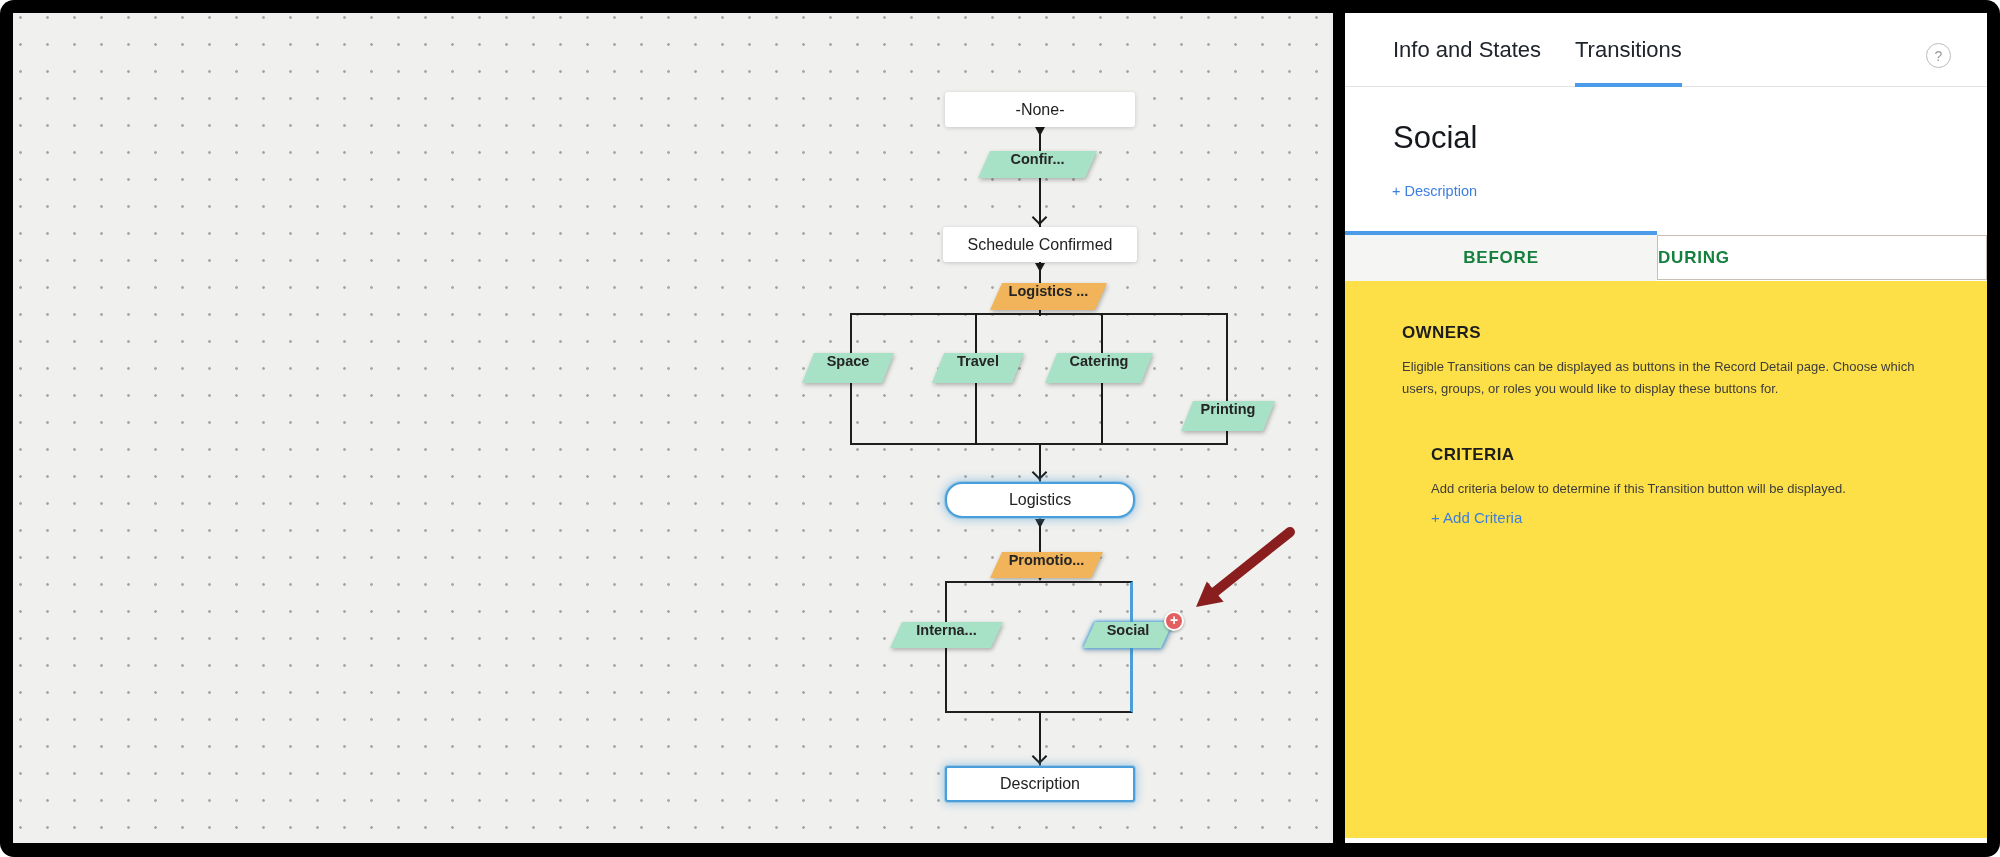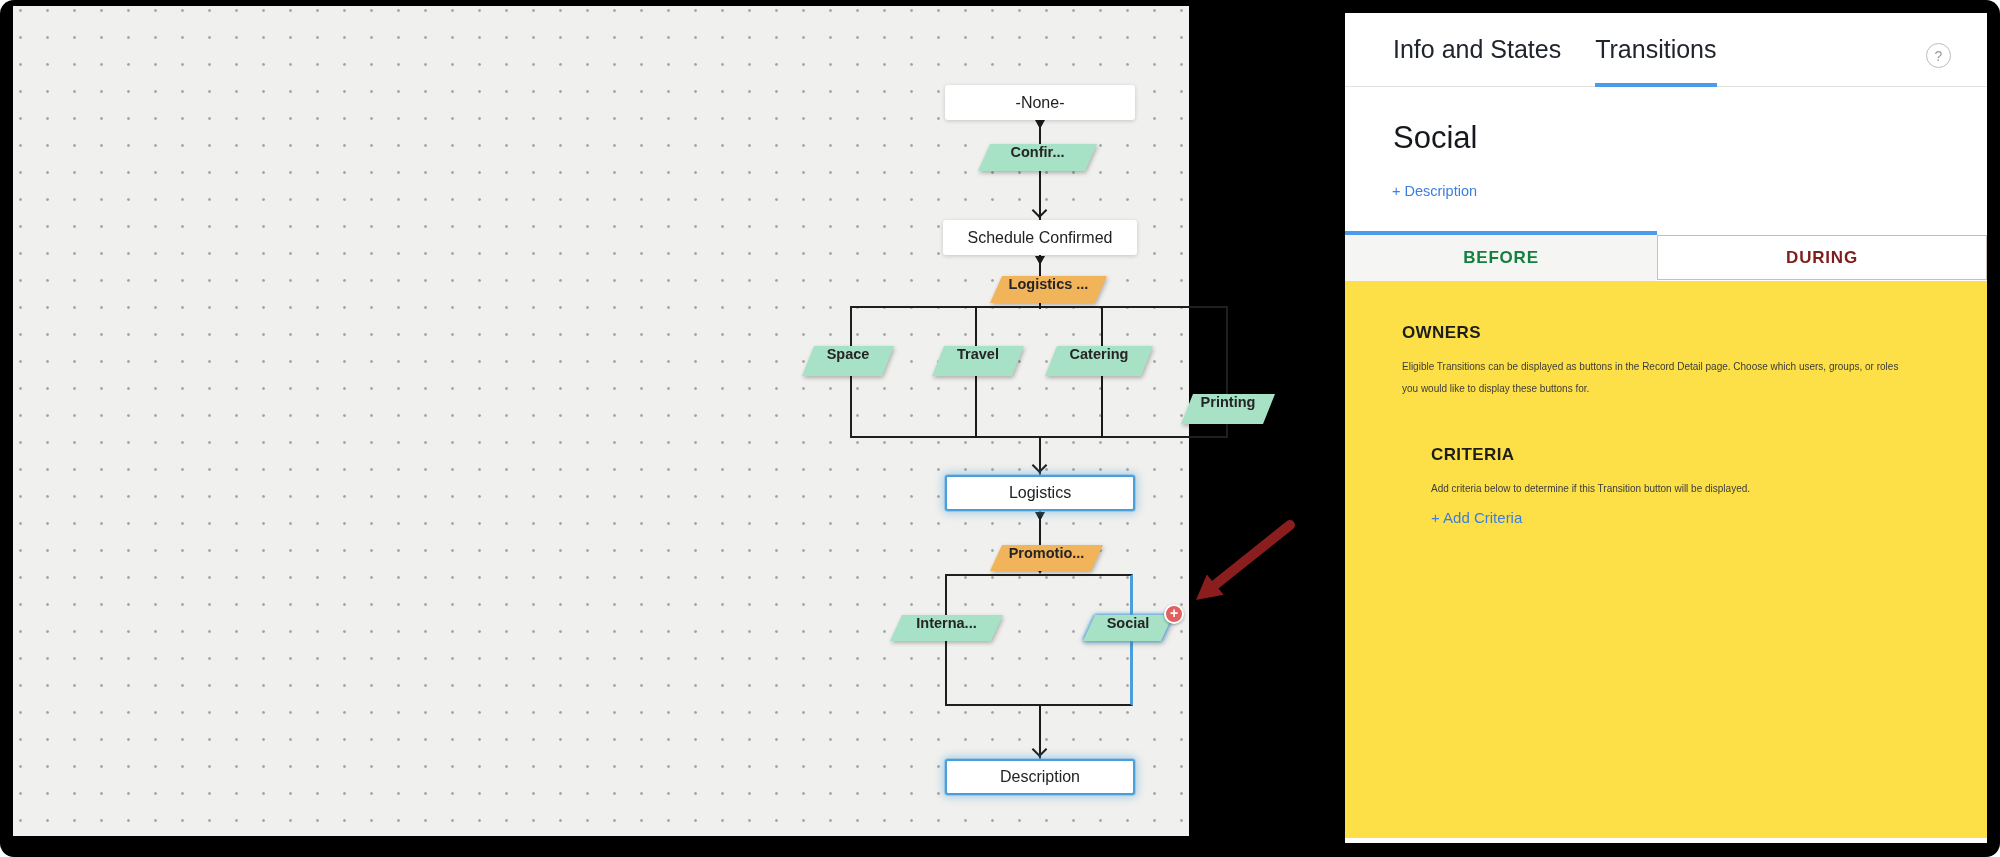--- a/index.html
+++ b/index.html
@@ -39,7 +39,7 @@
     box-shadow:-6px 0 12px rgba(0,0,0,0.08); }
   .tabbar { position:absolute; left:0; top:0; width:100%; height:74px; border-bottom:1px solid #e3e3e1;
     display:flex; align-items:center; padding-left:48px; gap:34px; background:#fff; }
-  .tab { position:relative; font-size:25px; color:#20242c; height:74px; display:flex; align-items:center; cursor:pointer; }
+  .tab { position:relative; font-size:22px; color:#20242c; height:74px; display:flex; align-items:center; cursor:pointer; }
   .tab.active::after { content:""; position:absolute; left:0; right:0; bottom:0; height:4px; background:#4a9ce8; }
   .help-circle { position:absolute; right:36px; top:30px; width:25px; height:25px; border:1.5px solid #bcbcbc; border-radius:50%;
     color:#9a9a9a; font-size:14px; display:flex; align-items:center; justify-content:center; cursor:pointer; }

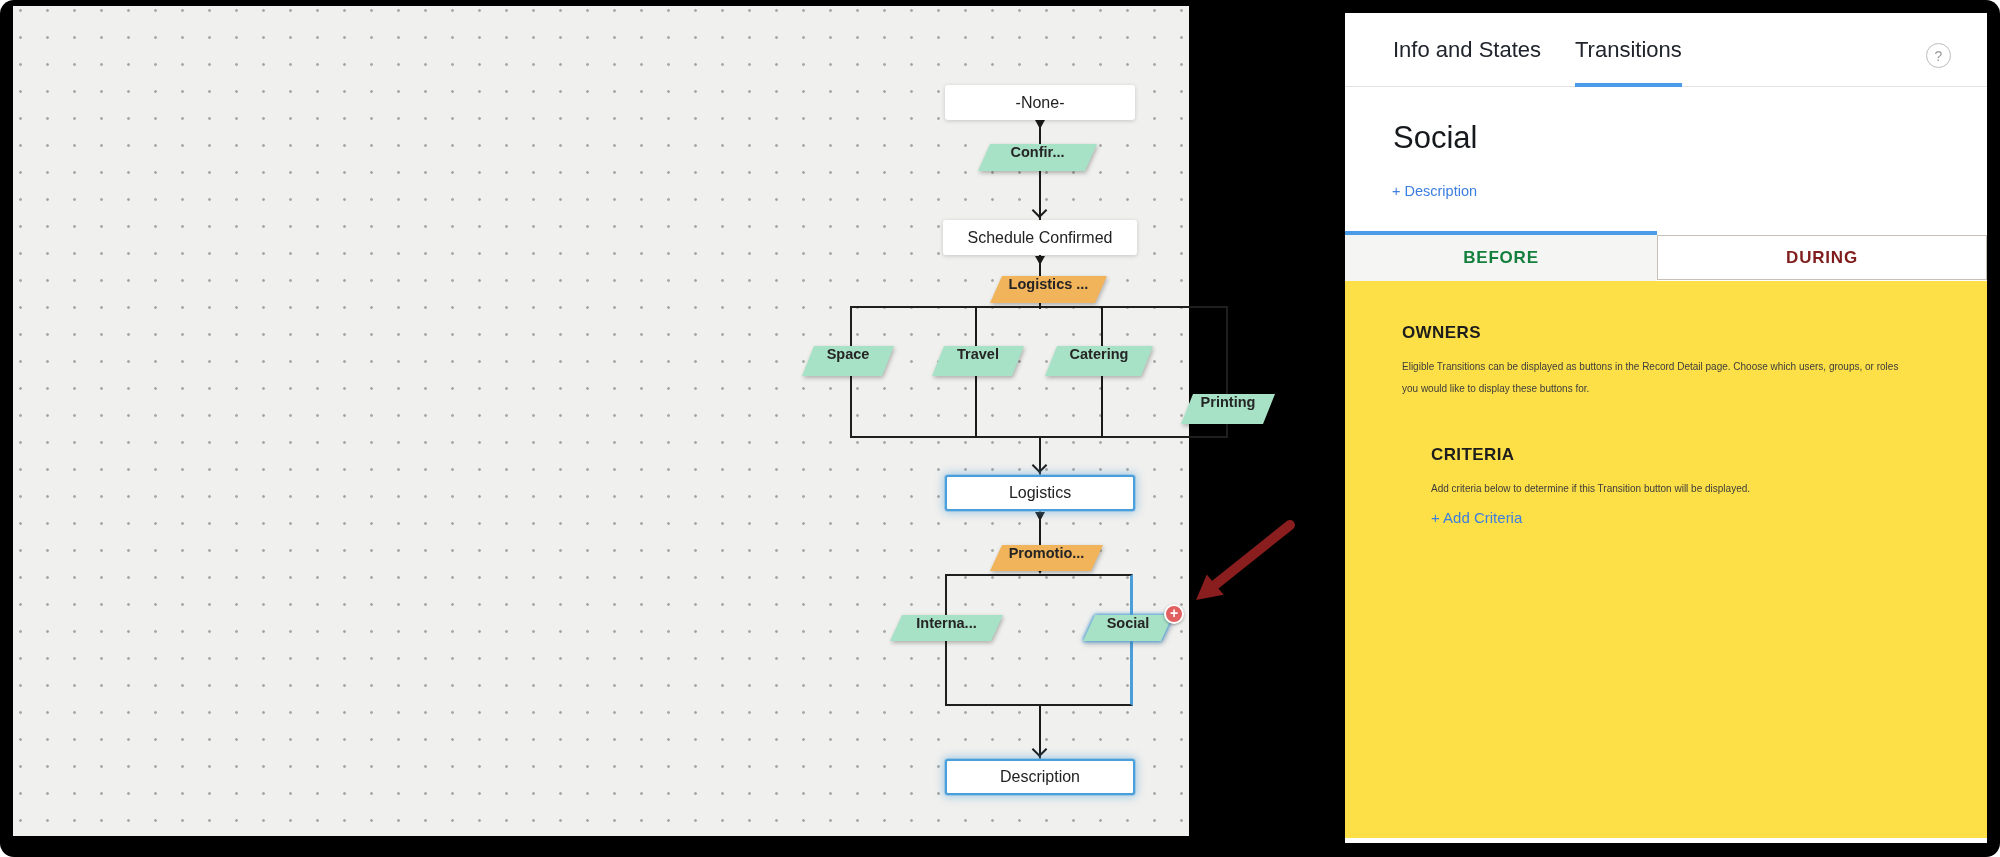--- a/index.html
+++ b/index.html
@@ -7,7 +7,7 @@
   .frame { position:absolute; left:0; top:0; width:2000px; height:857px; background:#000; border-radius:14px; overflow:hidden; }
 
   
-  .canvas { position:absolute; left:13px; top:6px; width:1176px; height:830px;
+  .canvas { position:absolute; left:13px; top:13px; width:1320px; height:830px;
     background-color:#f0f0ee;
     background-image:radial-gradient(circle, #a9a9a7 1.3px, transparent 1.5px);
     background-size:27px 27px; background-position:-6px -9px; }

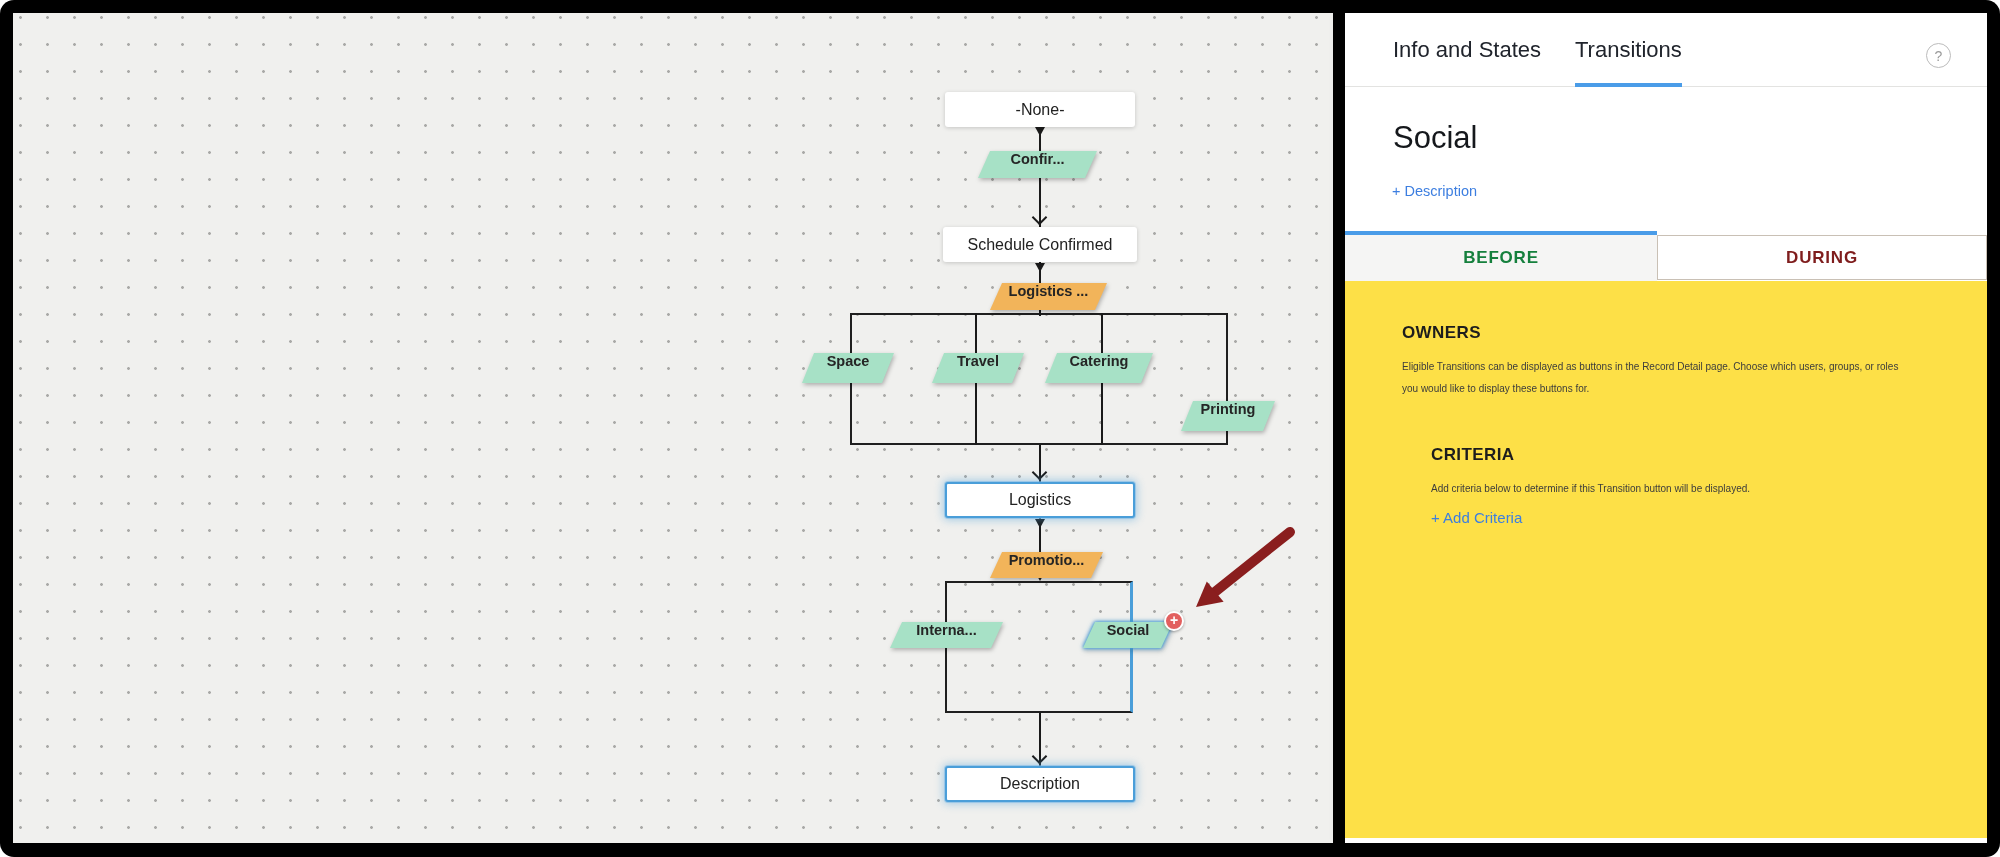--- a/index.html
+++ b/index.html
@@ -49,7 +49,7 @@
   .subtab-before { width:312px; height:50px; border-top:4px solid #4a9ce8; background:#f5f5f4;
     display:flex; align-items:center; justify-content:center; font-size:17px; font-weight:700; letter-spacing:.8px; color:#15803d; cursor:pointer; }
   .subtab-during { flex:1; height:45px; margin-top:4px; background:#fff; border:1px solid #c9c0b5;
-    display:flex; align-items:center; justify-content:center; font-size:17px; font-weight:700; letter-spacing:.8px; color:#7f1d1d; cursor:pointer; }
+    display:flex; align-items:center; font-size:17px; font-weight:700; letter-spacing:.8px; color:#15803d; cursor:pointer; }
   .graybody { position:absolute; left:0; top:268px; width:100%; bottom:5px; background:#fde047; padding:42px 55px 0 57px; }
   .sec-head { font-size:17px; font-weight:700; letter-spacing:.4px; color:#1d1d1d; }
   .sec-text { margin-top:13px; font-size:10px; line-height:22px; color:#3c3c3c; }

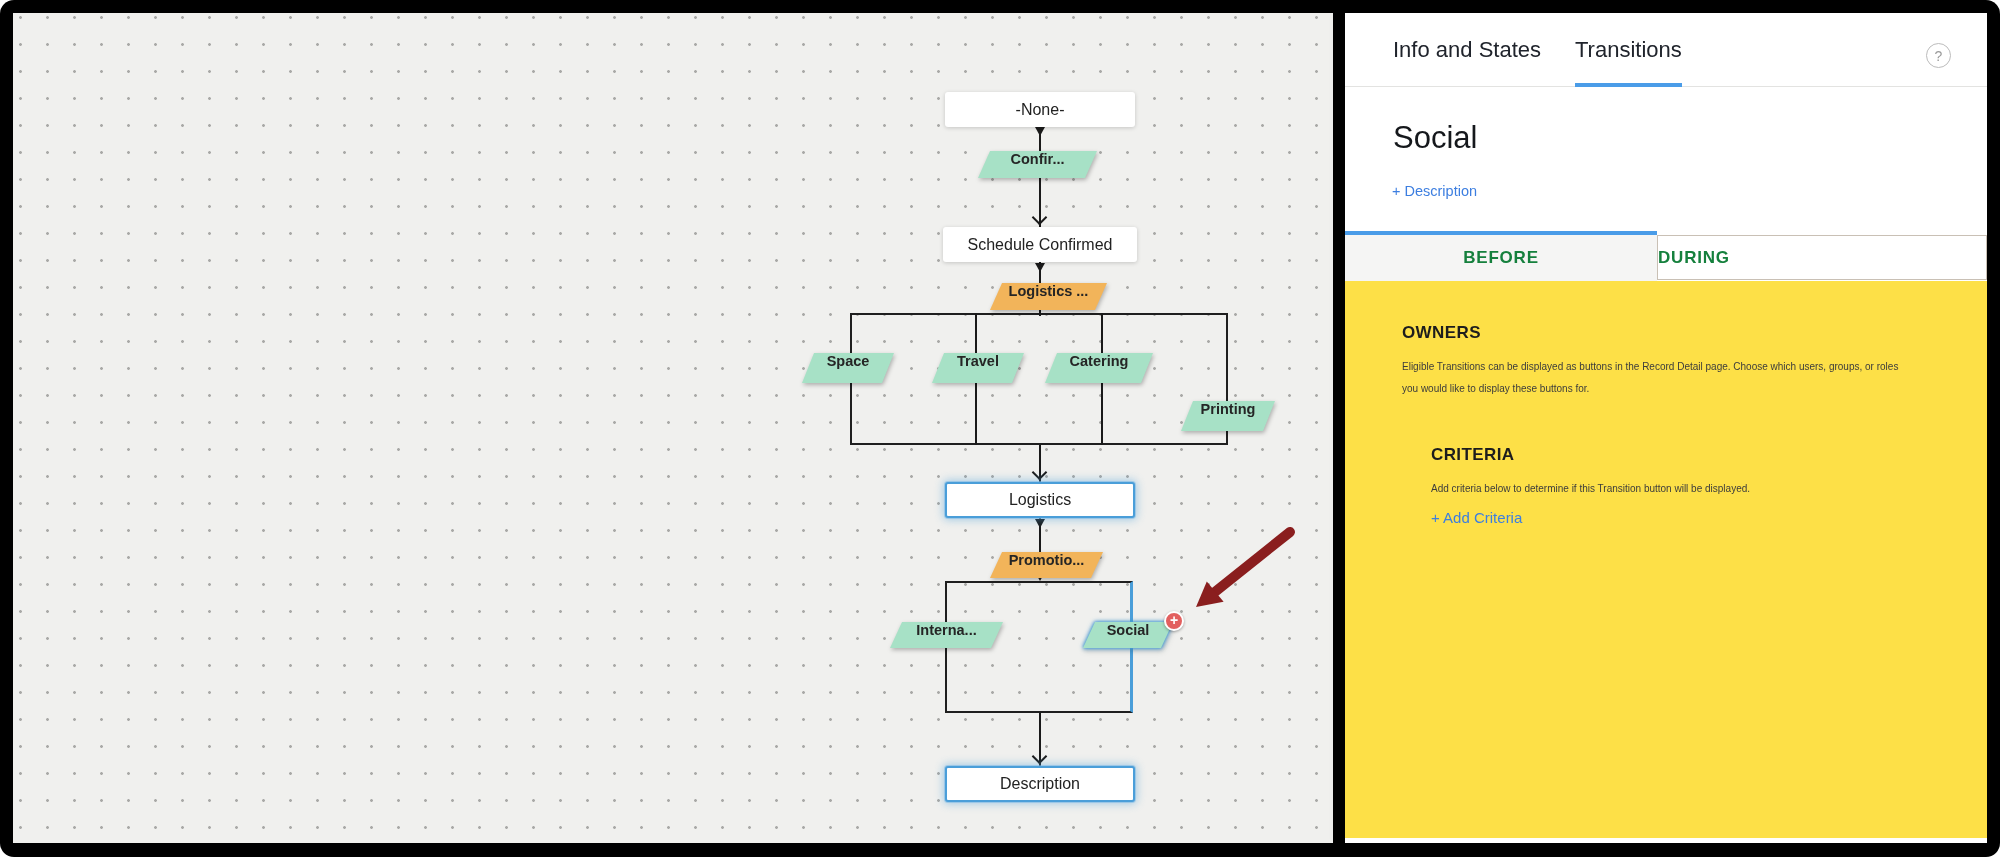--- a/index.html
+++ b/index.html
@@ -52,7 +52,7 @@
     display:flex; align-items:center; font-size:17px; font-weight:700; letter-spacing:.8px; color:#15803d; cursor:pointer; }
   .graybody { position:absolute; left:0; top:268px; width:100%; bottom:5px; background:#fde047; padding:42px 55px 0 57px; }
   .sec-head { font-size:17px; font-weight:700; letter-spacing:.4px; color:#1d1d1d; }
-  .sec-text { margin-top:13px; font-size:10px; line-height:22px; color:#3c3c3c; }
+  .sec-text { margin-top:13px; font-size:13px; line-height:22px; color:#3c3c3c; }
   .owners-text { max-width:515px; }
   .criteria-text { max-width:490px; }
   .owner-input { margin-top:16px; width:542px; height:53px; background:#fff; border:1px solid #dcdcda; border-radius:6px;

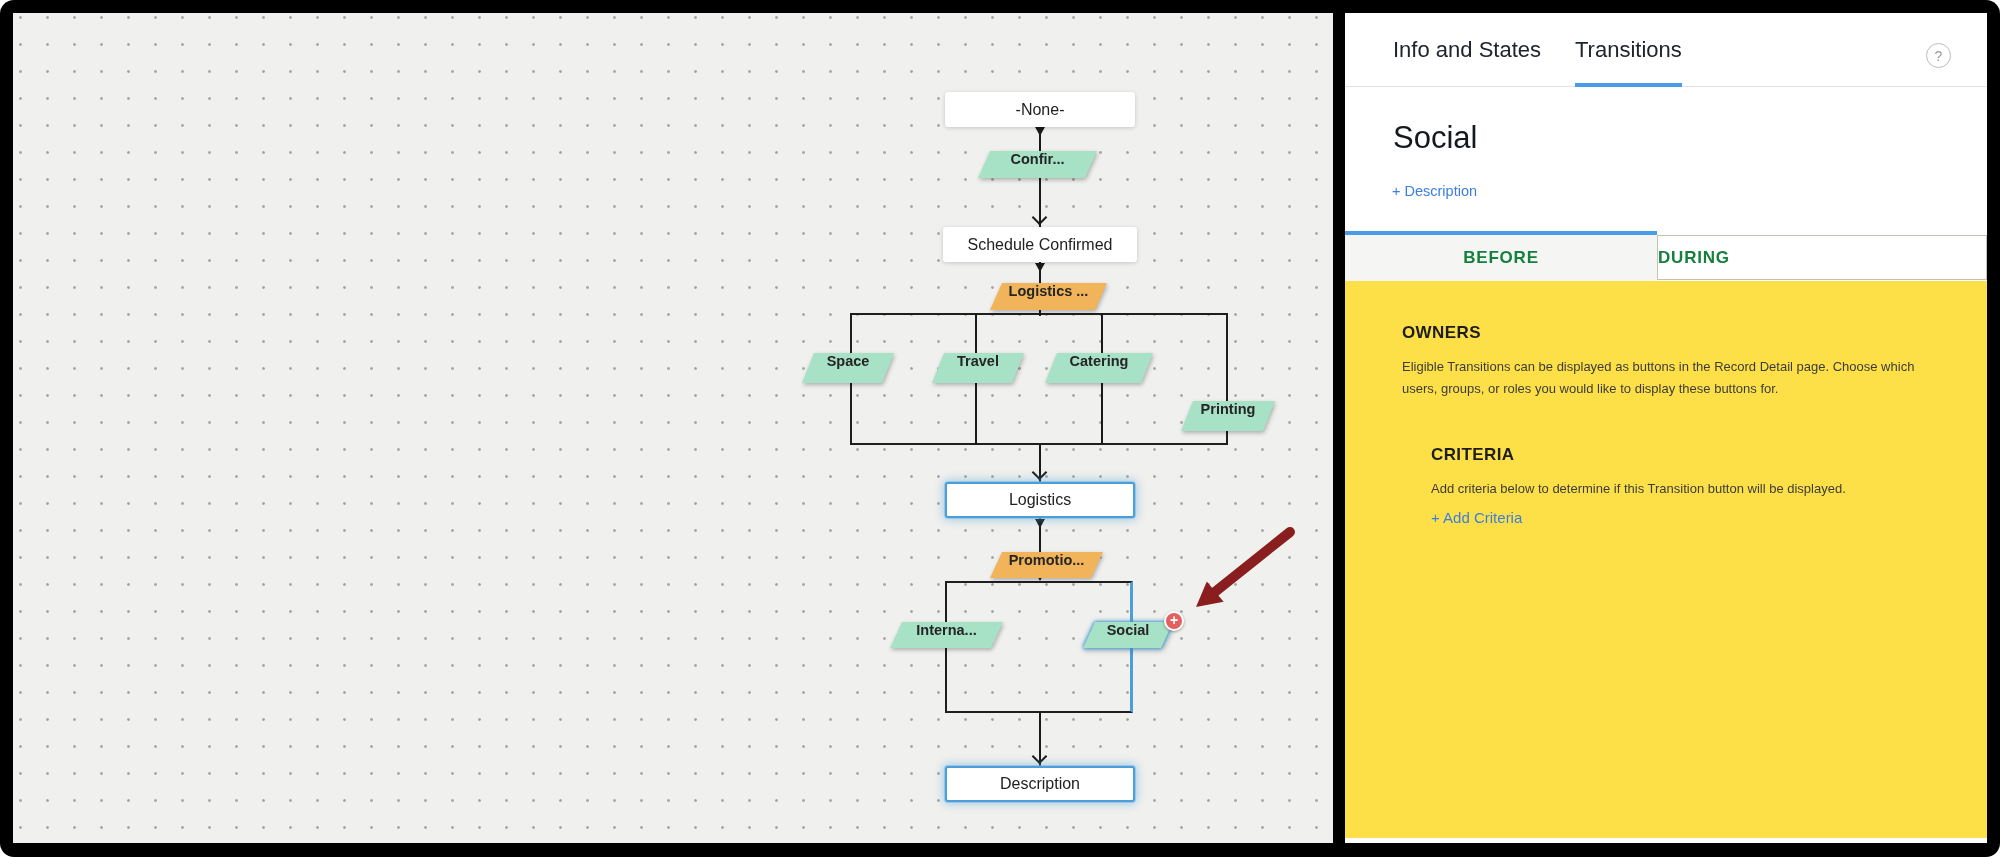--- a/index.html
+++ b/index.html
@@ -103,7 +103,7 @@
     <div class="state-box" style="left:930px; top:214px; width:194px; height:35px;">
       <span>Schedule Confirmed</span>
     </div>
-    <div class="state-box selected" style="left:932px; top:469px; width:190px; height:36px;">
+    <div class="state-box selected" style="left:932px; top:469px; width:190px; height:36px;border-radius:17px;">
       <span>Logistics</span>
     </div>
     <div class="state-box selected" style="left:932px; top:753px; width:190px; height:36px;">

